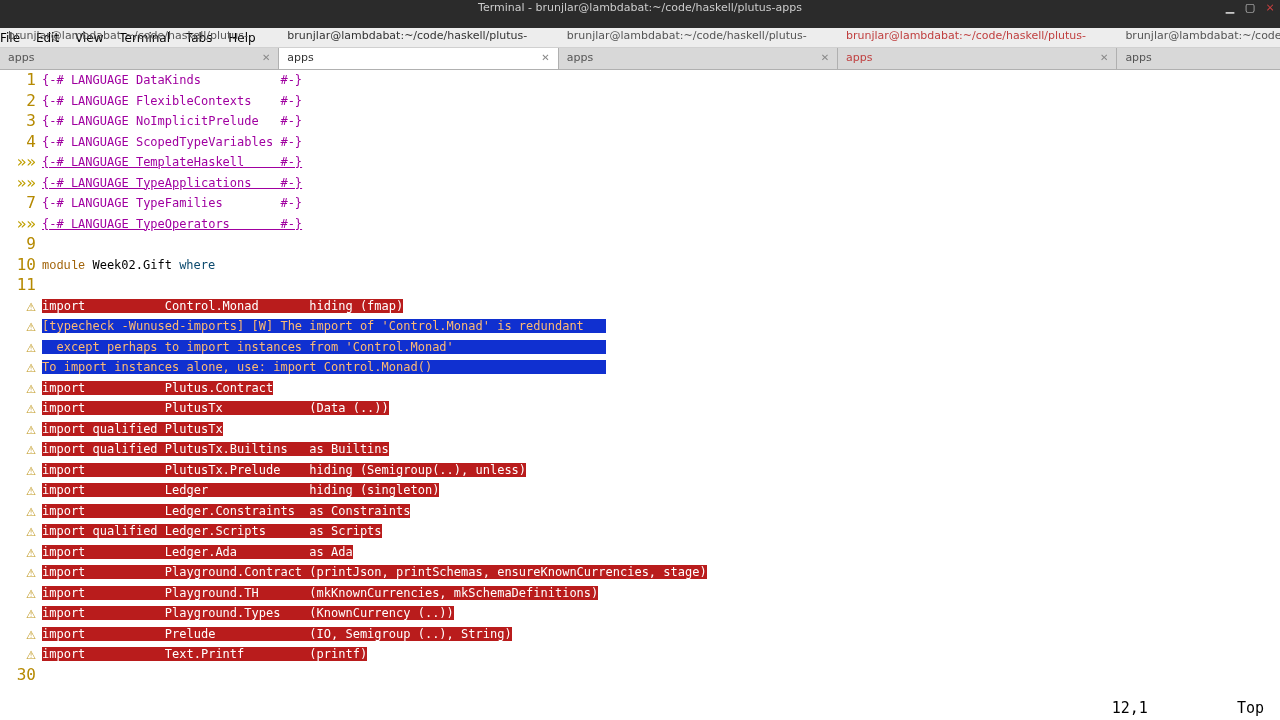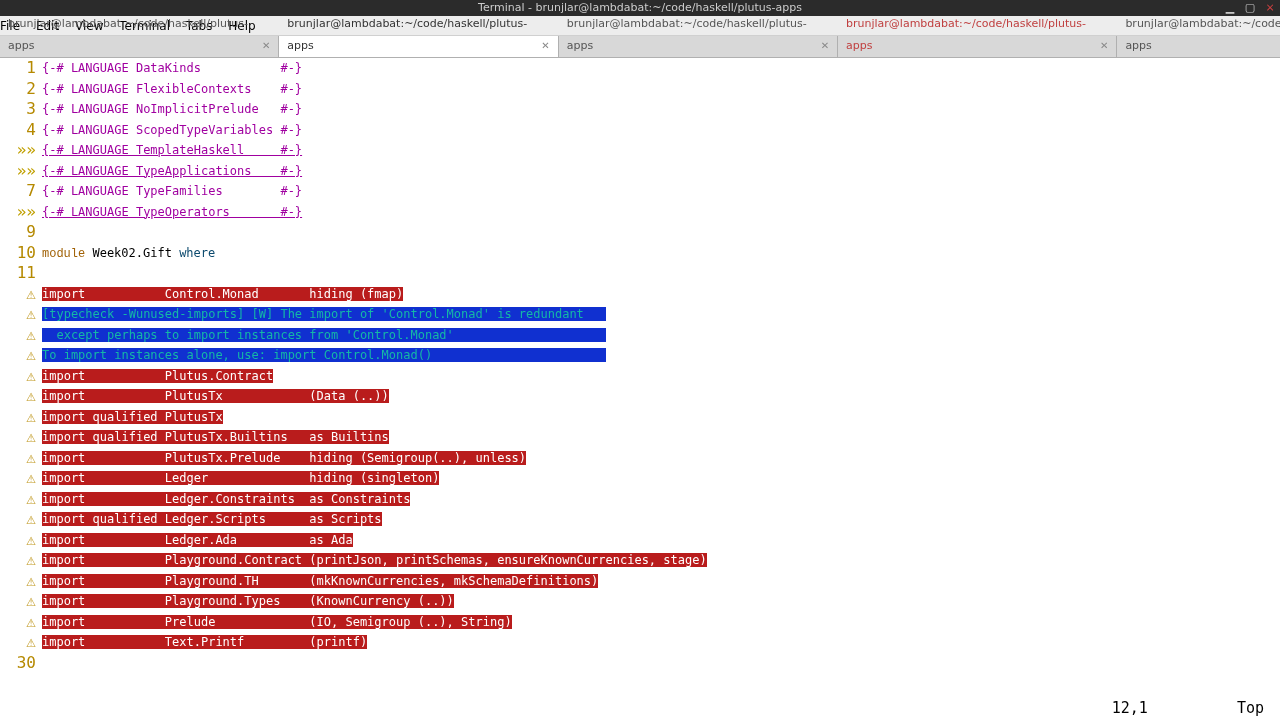--- a/index.html
+++ b/index.html
@@ -16,7 +16,7 @@
   color: #ccc;
   font-family: "DejaVu Sans", sans-serif;
   font-size: 11px;
-  height: 16px;
+  height: 28px;
   line-height: 16px;
   text-align: center;
   position: relative;

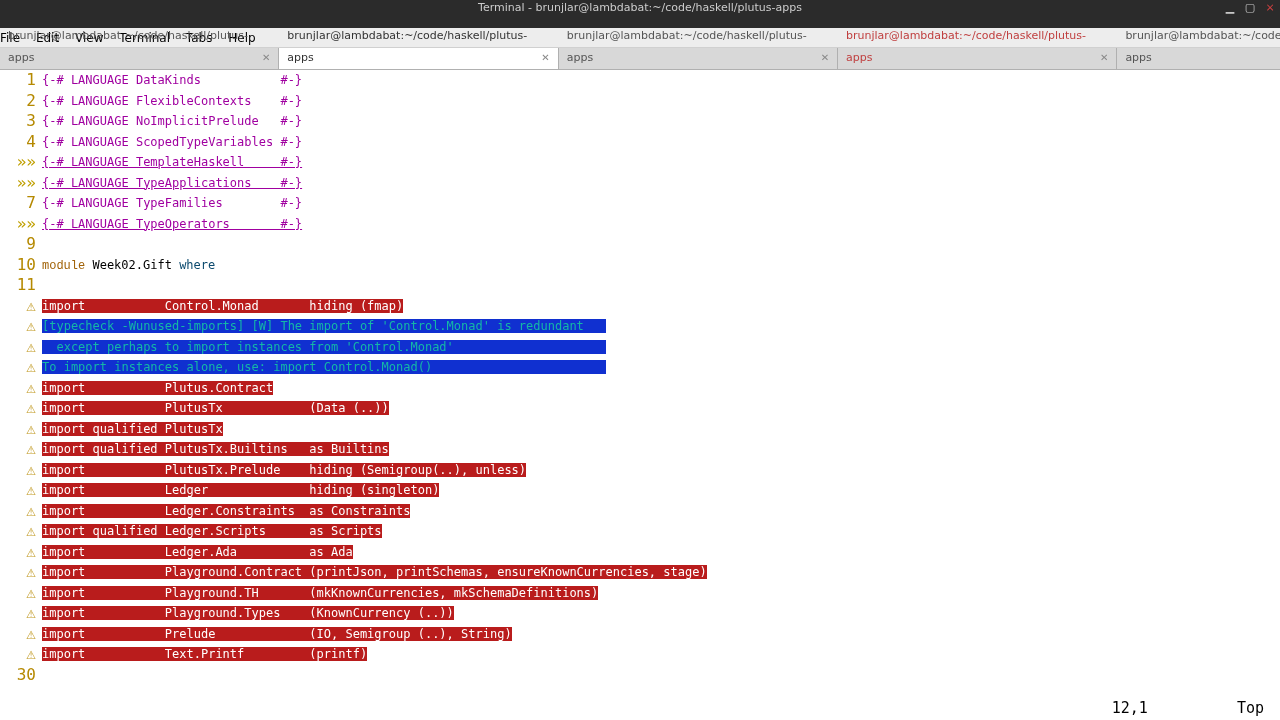--- a/index.html
+++ b/index.html
@@ -100,7 +100,7 @@
 
 .dim { background: #b91c1c; color: #fff; }
 
-.warnbg { background: #1030d0; color: #14b8a6; }
+.warnbg { background: #1030d0; color: #fdba74; }
 .cursor-caret {
   display: inline-block;
   position: relative;

